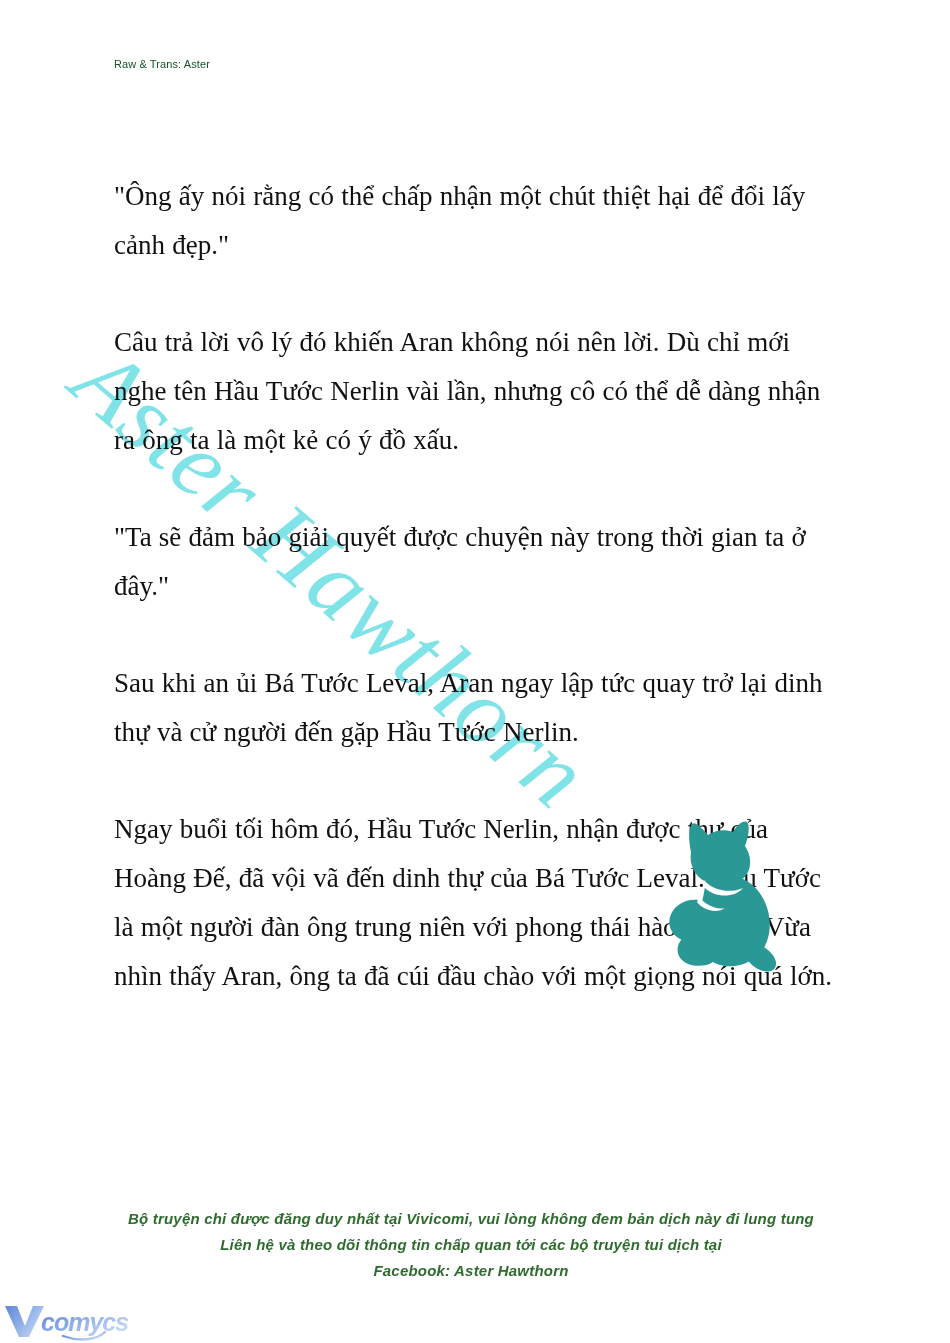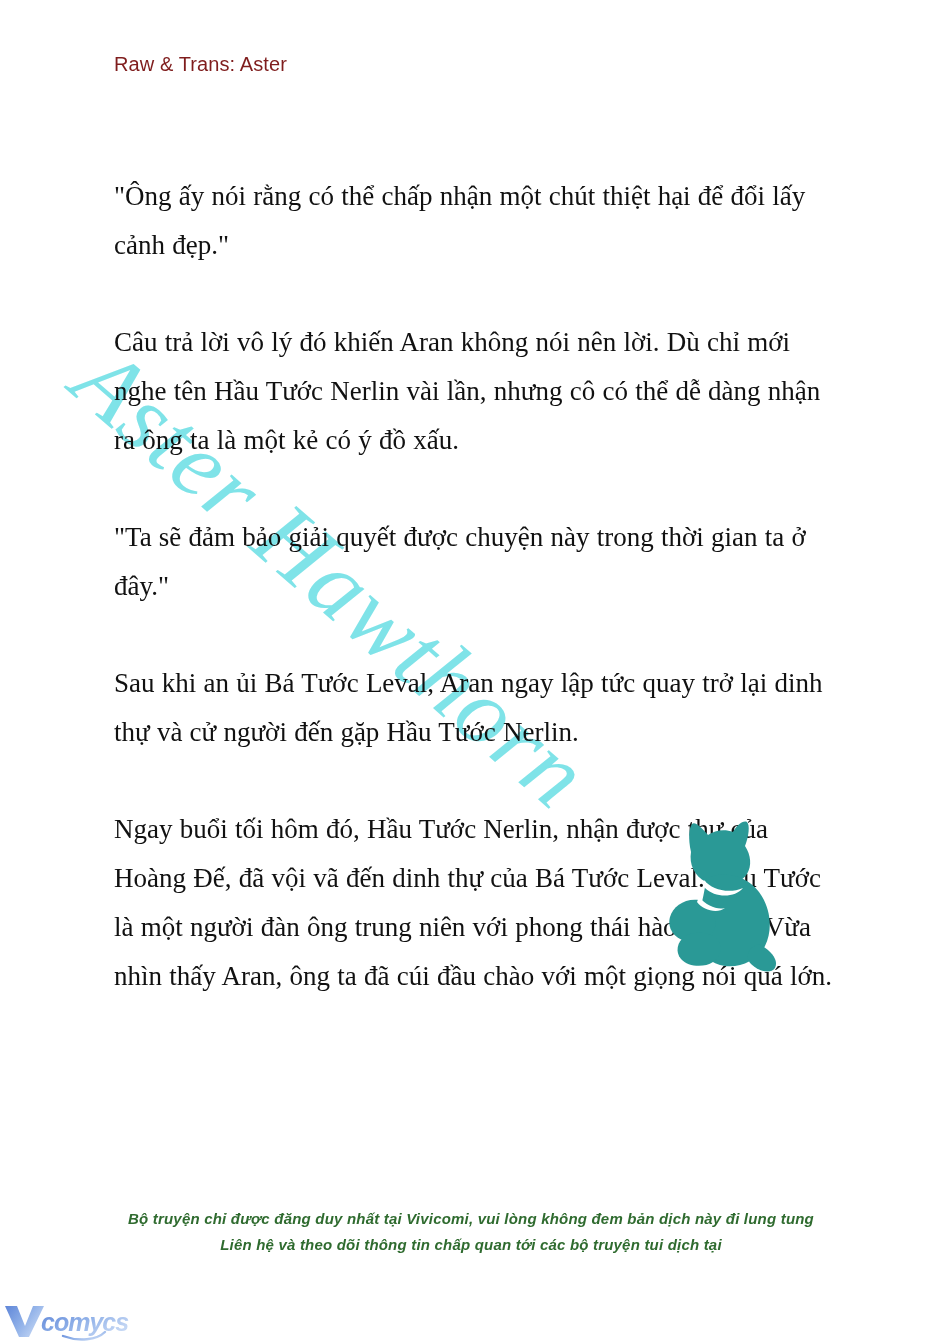--- a/index.html
+++ b/index.html
@@ -28,9 +28,9 @@
     left: 114px;
     top: 54px;
     font-family: "Liberation Sans", "DejaVu Sans", sans-serif;
-    font-size: 20px;
+    font-size: 11px;
     line-height: 20px;
-    color: #7f1d1d;
+    color: #14532d;
     letter-spacing: 0.1px;
     white-space: nowrap;
   }

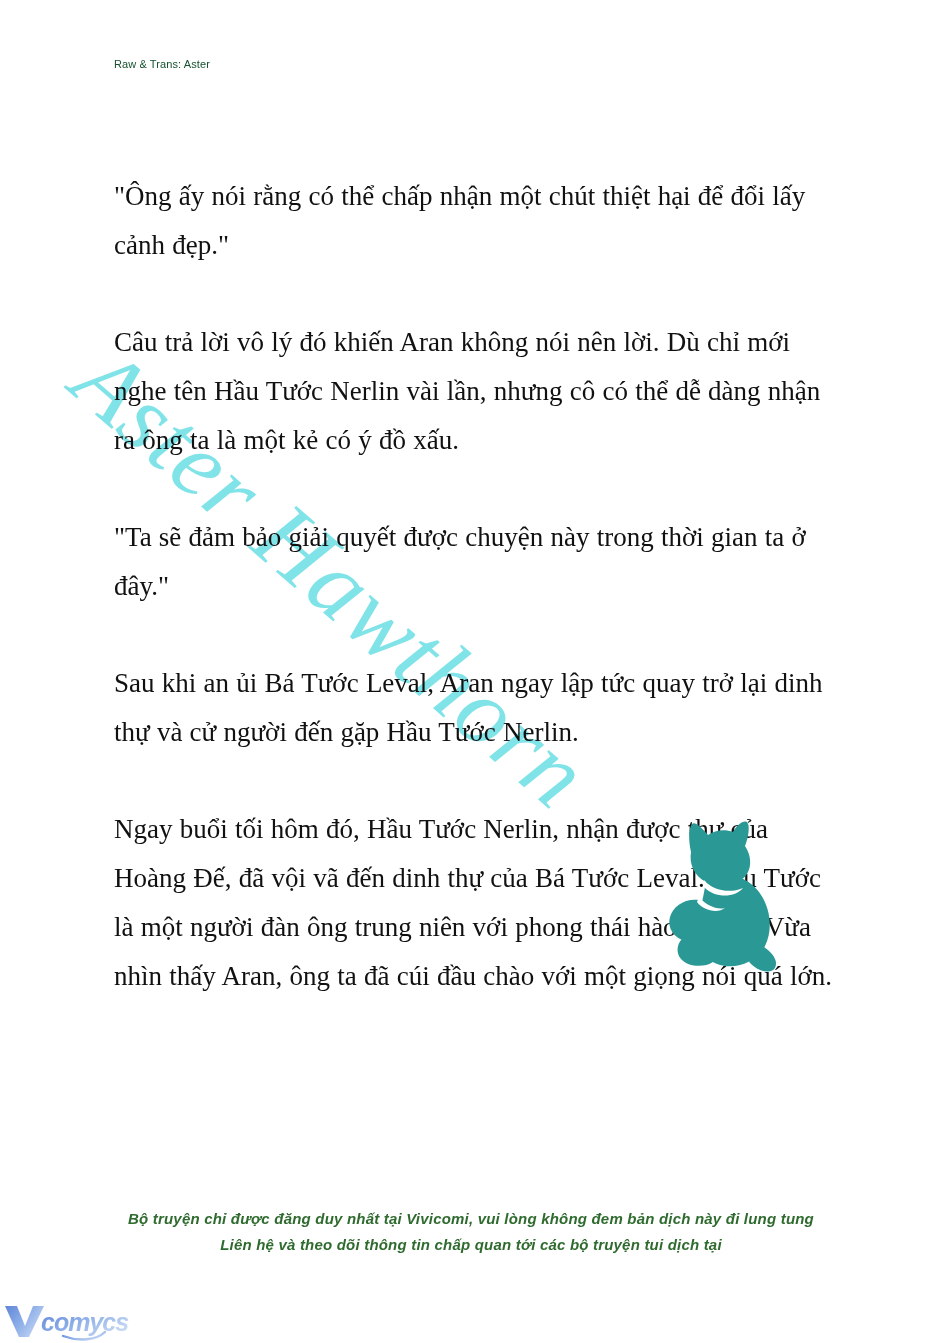--- a/index.html
+++ b/index.html
@@ -168,6 +168,7 @@
   <div class="footer-notice">
     <span class="footer-line">Bộ truyện chỉ được đăng duy nhất tại Vivicomi, vui lòng không đem bản dịch này đi lung tung</span>
     <span class="footer-line">Liên hệ và theo dõi thông tin chấp quan tới các bộ truyện tui dịch tại</span>
+    <span class="footer-line">Facebook: Aster Hawthorn</span>
   </div>
 
   <div class="site-logo">

